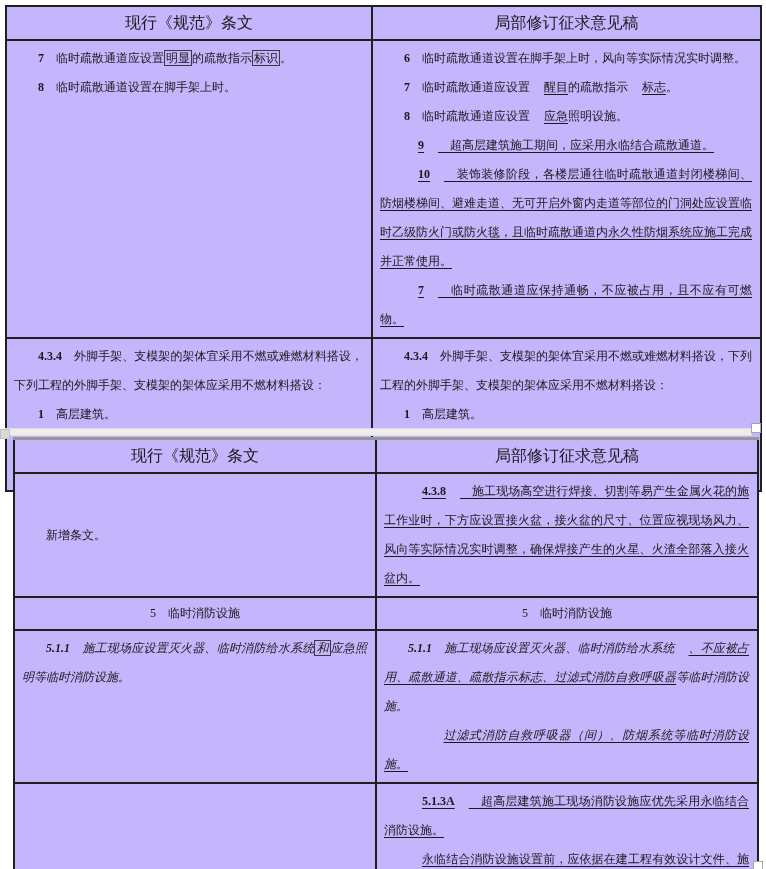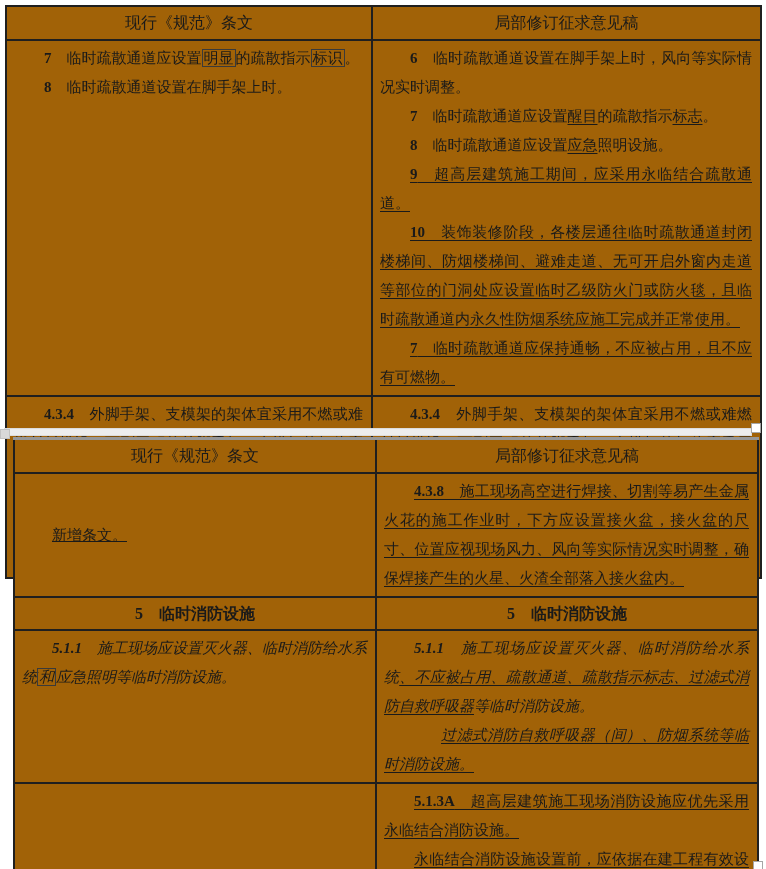--- a/index.html
+++ b/index.html
@@ -8,7 +8,7 @@
     background:#ffffff;color:#1a1a1a;
     font-family:"Liberation Serif","DejaVu Serif",serif;
   }
-  .doc-table{border-collapse:collapse;table-layout:fixed;position:absolute;background:#a16207;}
+  .doc-table{border-collapse:collapse;table-layout:fixed;position:absolute;background:#c4b5fd;}
   .t1{left:5px;top:5px;width:755px;}
   .t2{left:13px;top:437px;width:744px;}
   .doc-table td,.doc-table th{

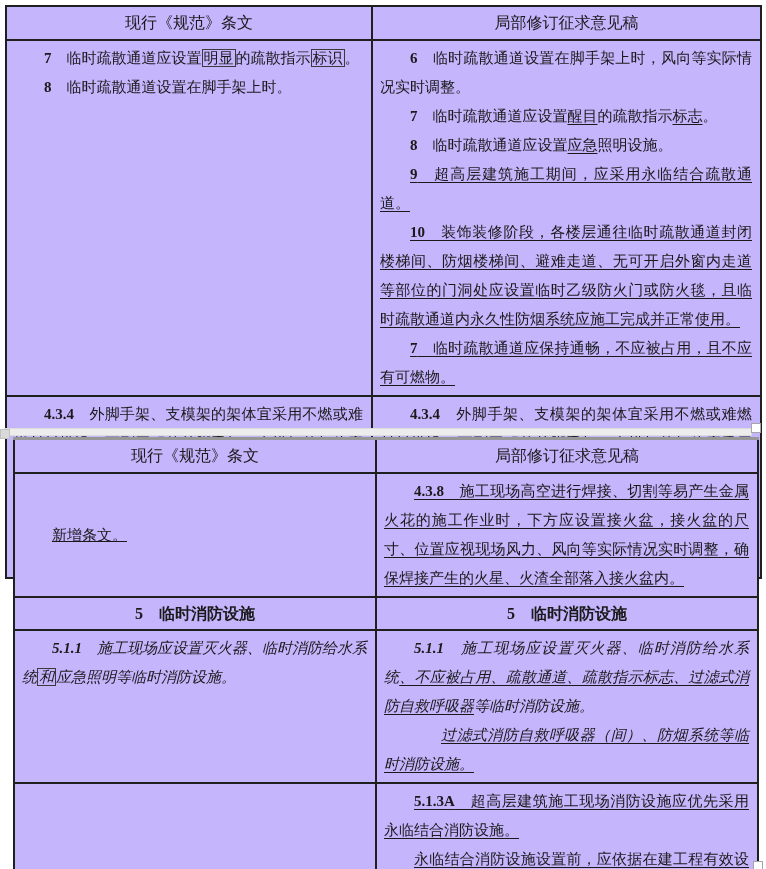--- a/index.html
+++ b/index.html
@@ -13,7 +13,7 @@
   .t2{left:13px;top:437px;width:744px;}
   .doc-table td,.doc-table th{
     border:2px solid #1f1f1f;
-    font-size:15px;vertical-align:top;
+    font-size:12px;vertical-align:top;
     padding:3px 8px 3px 7px;
     overflow:hidden;
   }

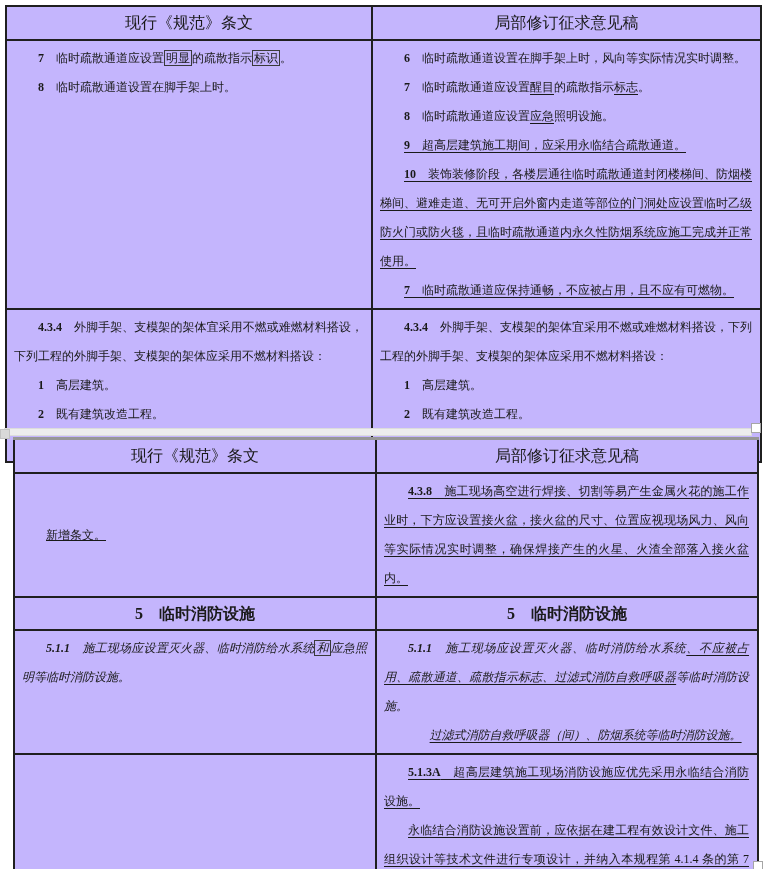--- a/index.html
+++ b/index.html
@@ -35,7 +35,7 @@
   .para{margin:0;line-height:29px;text-align:justify;text-indent:2em;}
   .para.deep{text-indent:3.8em;}
   .seg-b{font-weight:bold;}
-  .seg-u{text-decoration:underline;text-underline-offset:3px;text-decoration-thickness:1px;}
+  .seg-u{text-decoration:underline;text-underline-offset:3px;text-decoration-thickness:1px;margin-left:14px;}
   .seg-box{border:1px solid #3a3a3a;padding:0 1px;}
   td.heading{
     text-align:center;font-weight:bold;font-size:16px;

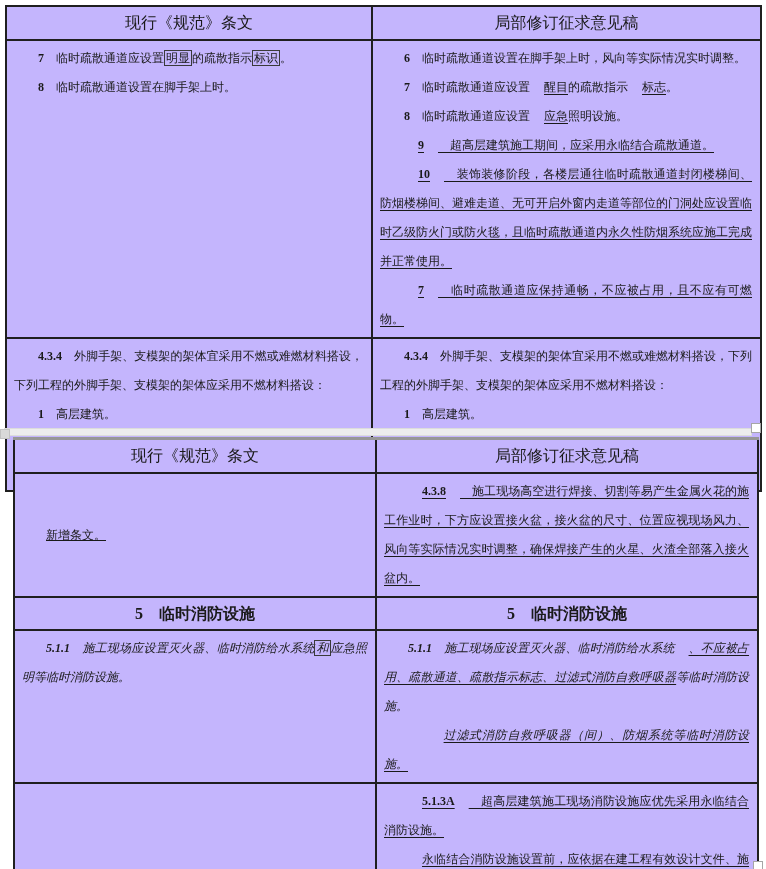--- a/index.html
+++ b/index.html
@@ -31,7 +31,7 @@
   .t2 tr.r2 td{height:86px;font-style:italic;}
   .t2 tr.r3 td{height:158px;}
   
-  .t2 tr.r0 td.cell-left,.t2 tr.r3 td.cell-left{vertical-align:middle;text-decoration:underline;}
+  .t2 tr.r0 td.cell-left,.t2 tr.r3 td.cell-left{vertical-align:middle;}
   .para{margin:0;line-height:29px;text-align:justify;text-indent:2em;}
   .para.deep{text-indent:3.8em;}
   .seg-b{font-weight:bold;}

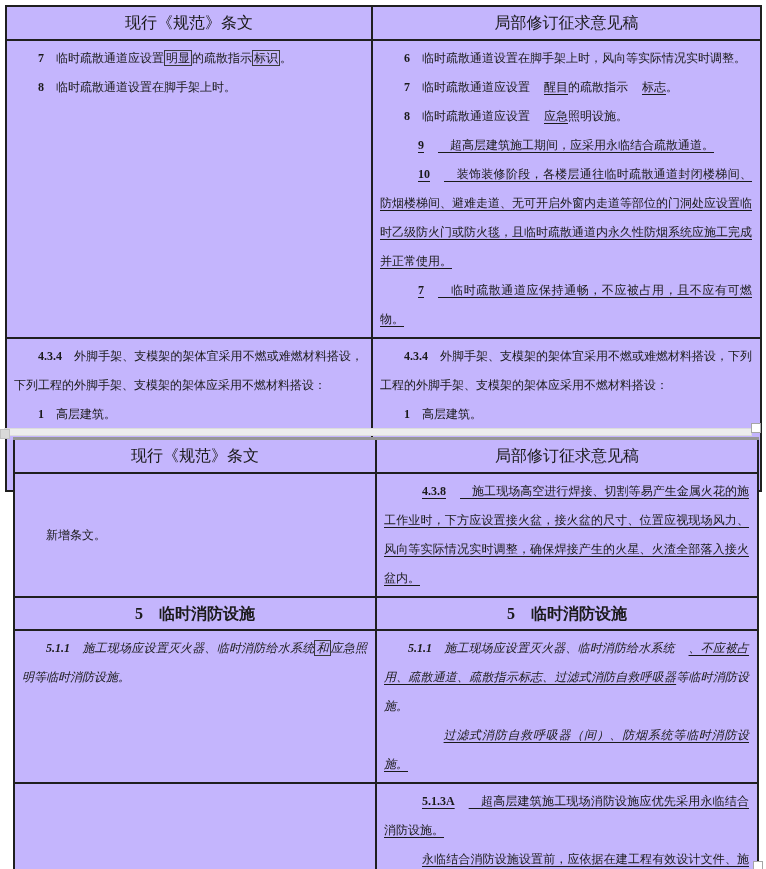--- a/index.html
+++ b/index.html
@@ -38,7 +38,7 @@
   .seg-u{text-decoration:underline;text-underline-offset:3px;text-decoration-thickness:1px;margin-left:14px;}
   .seg-box{border:1px solid #3a3a3a;padding:0 1px;}
   td.heading{
-    text-align:center;font-weight:bold;font-size:16px;
+    text-align:center;font-weight:normal;font-size:12px;
     vertical-align:middle;padding:2px;line-height:27px;
   }
   

